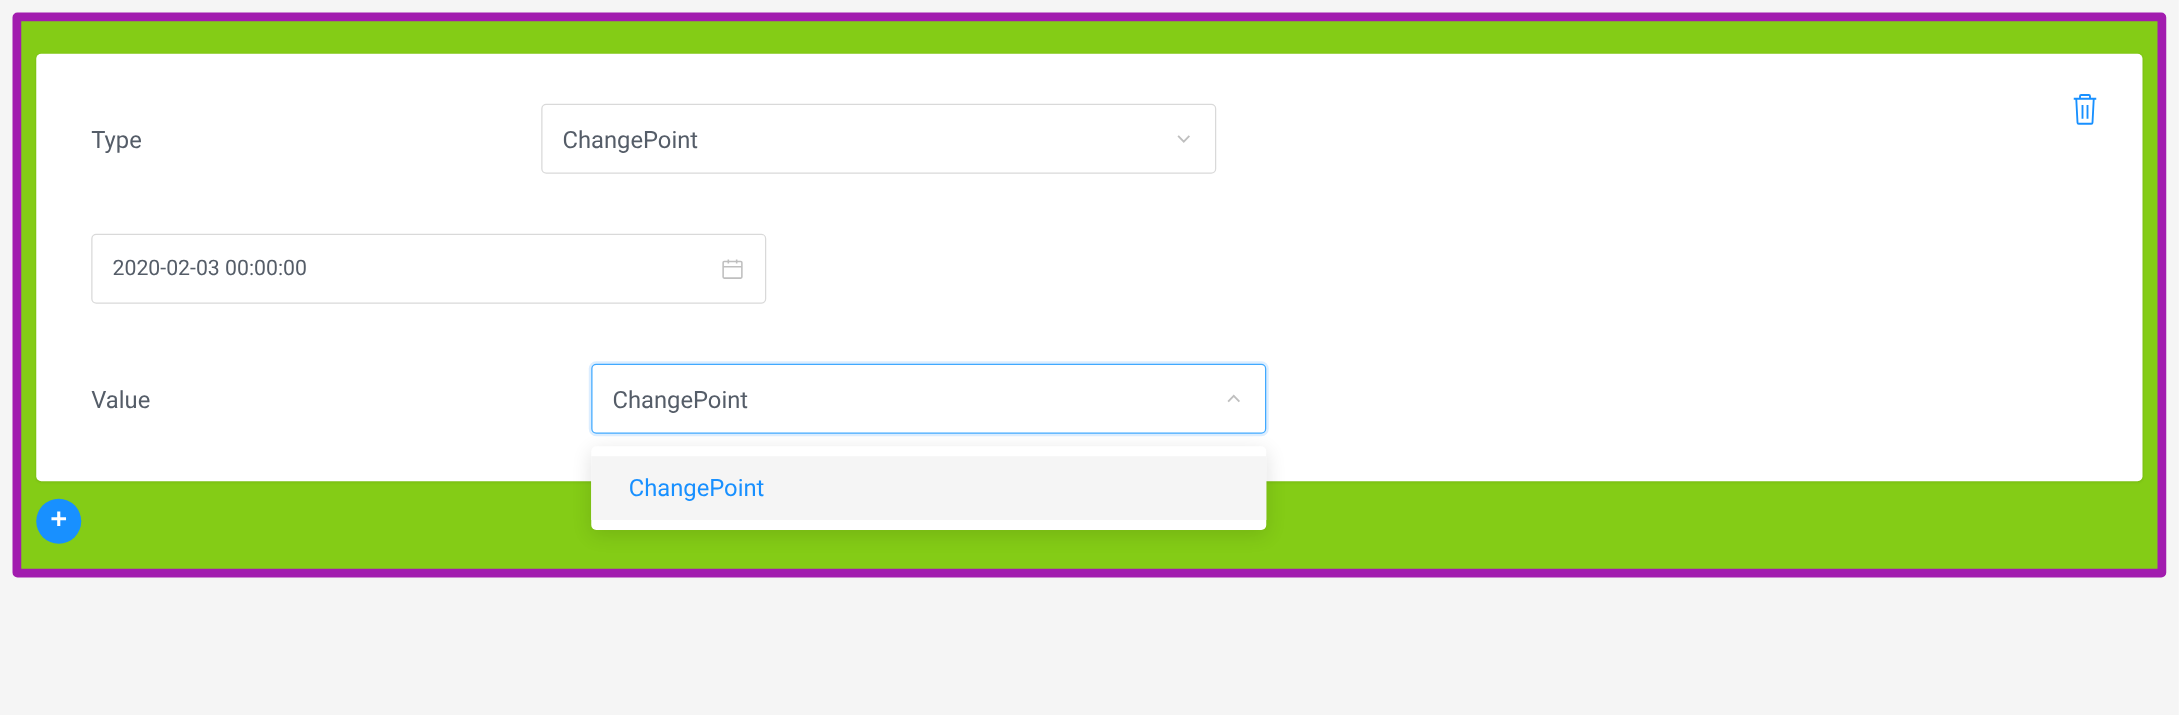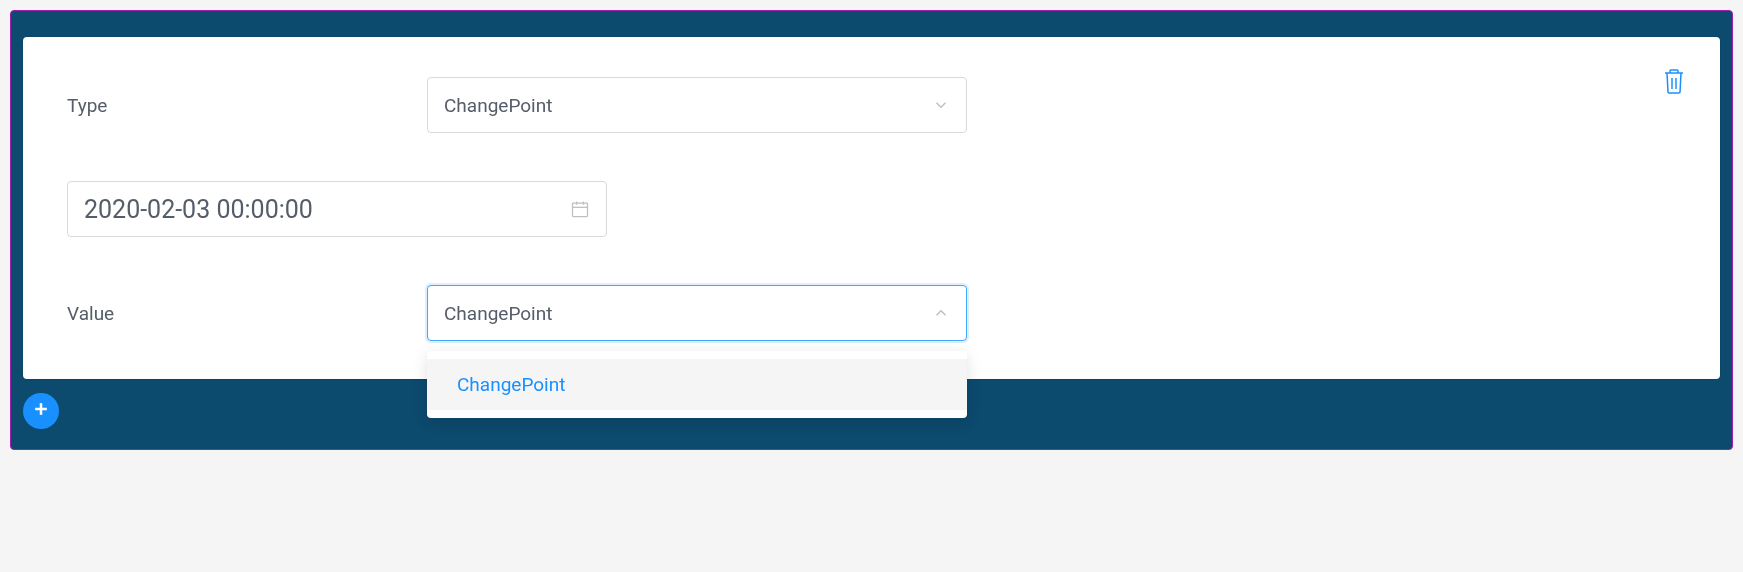--- a/index.html
+++ b/index.html
@@ -15,8 +15,8 @@
       height: 572px;
     }
     .outer-container {
-      background: #0c4a6e;
-      border: 1px solid #a21caf;
+      background: #84cc16;
+      border: 7px solid #a21caf;
       border-radius: 4px;
       padding: 12px 12px 20px 12px;
       position: relative;

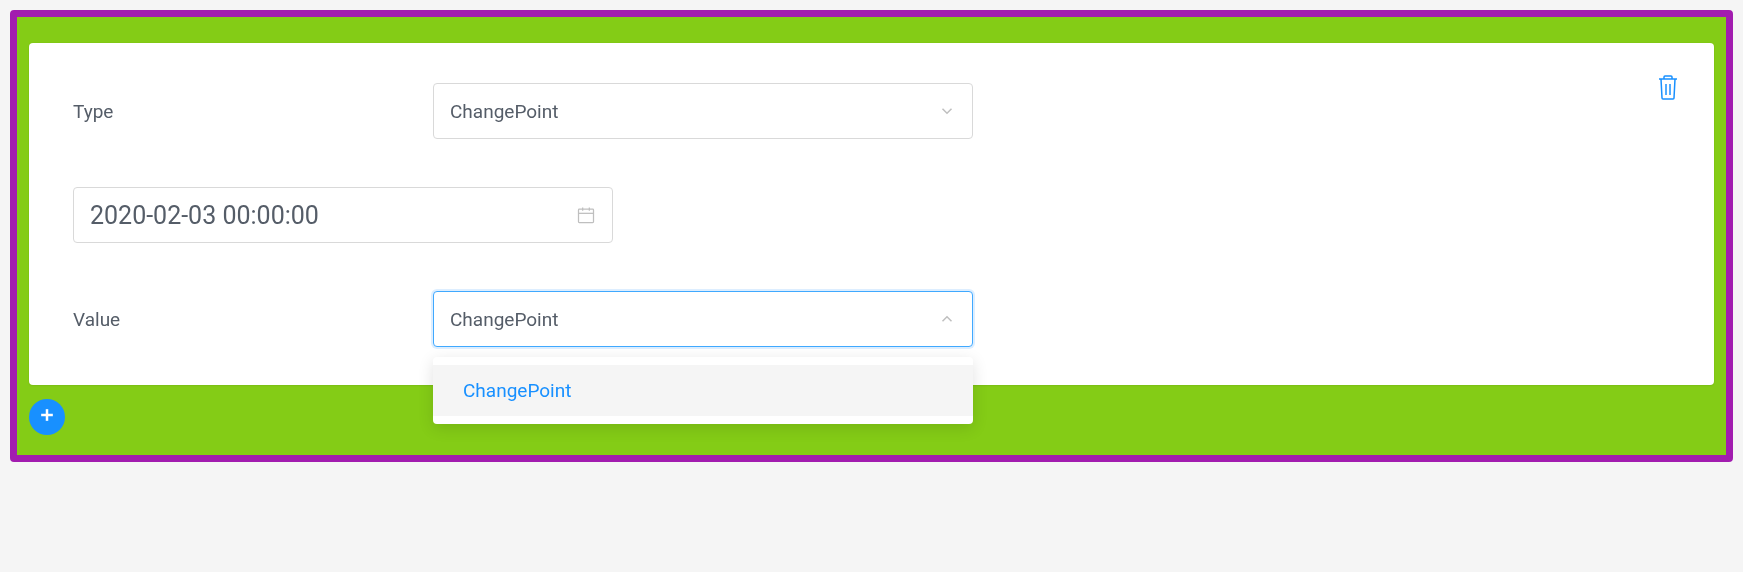--- a/index.html
+++ b/index.html
@@ -90,7 +90,7 @@
     }
     .date-value {
       color: #555d68;
-      font-size: 25px;
+      font-size: 17px;
     }
     .calendar-icon {
       color: #bfbfbf;

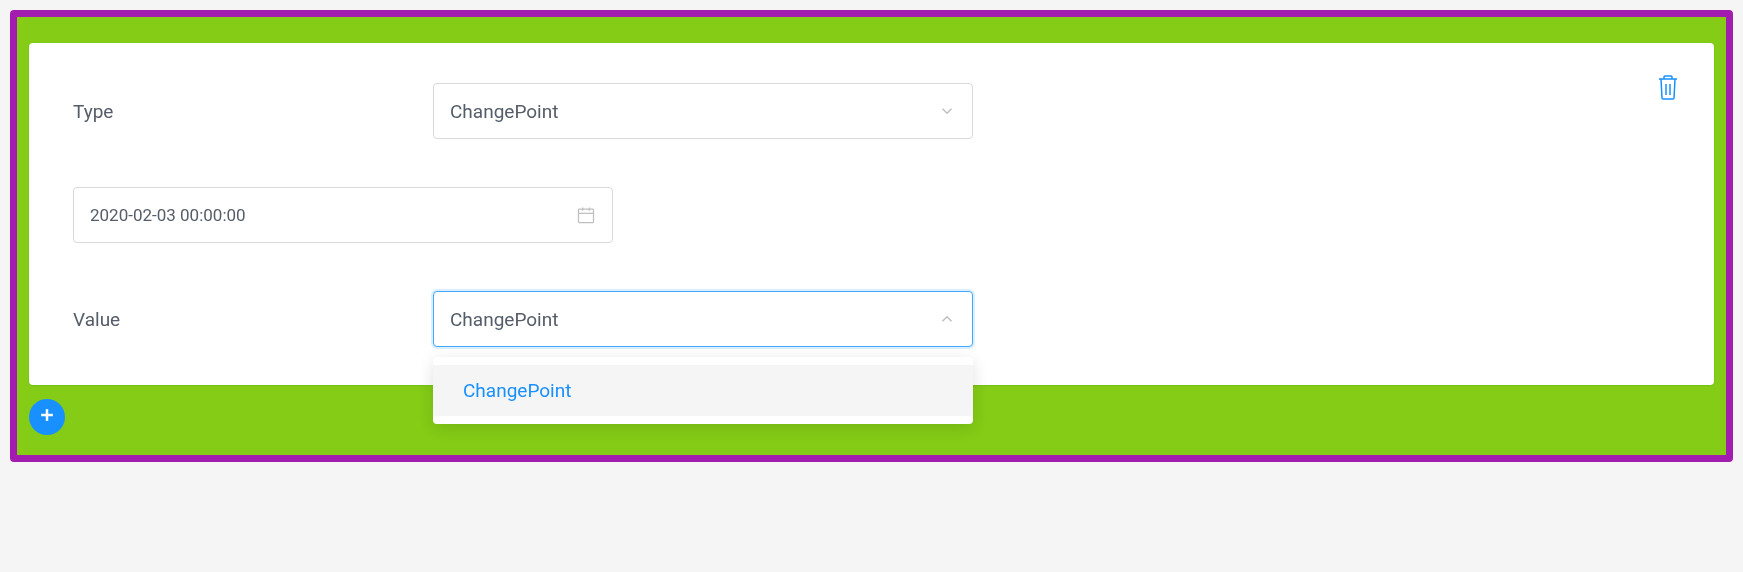--- a/index.html
+++ b/index.html
@@ -36,6 +36,7 @@
     }
     .form-row:last-child {
       margin-bottom: 0;
+      gap: 40px;
     }
     .form-label {
       width: 360px;

